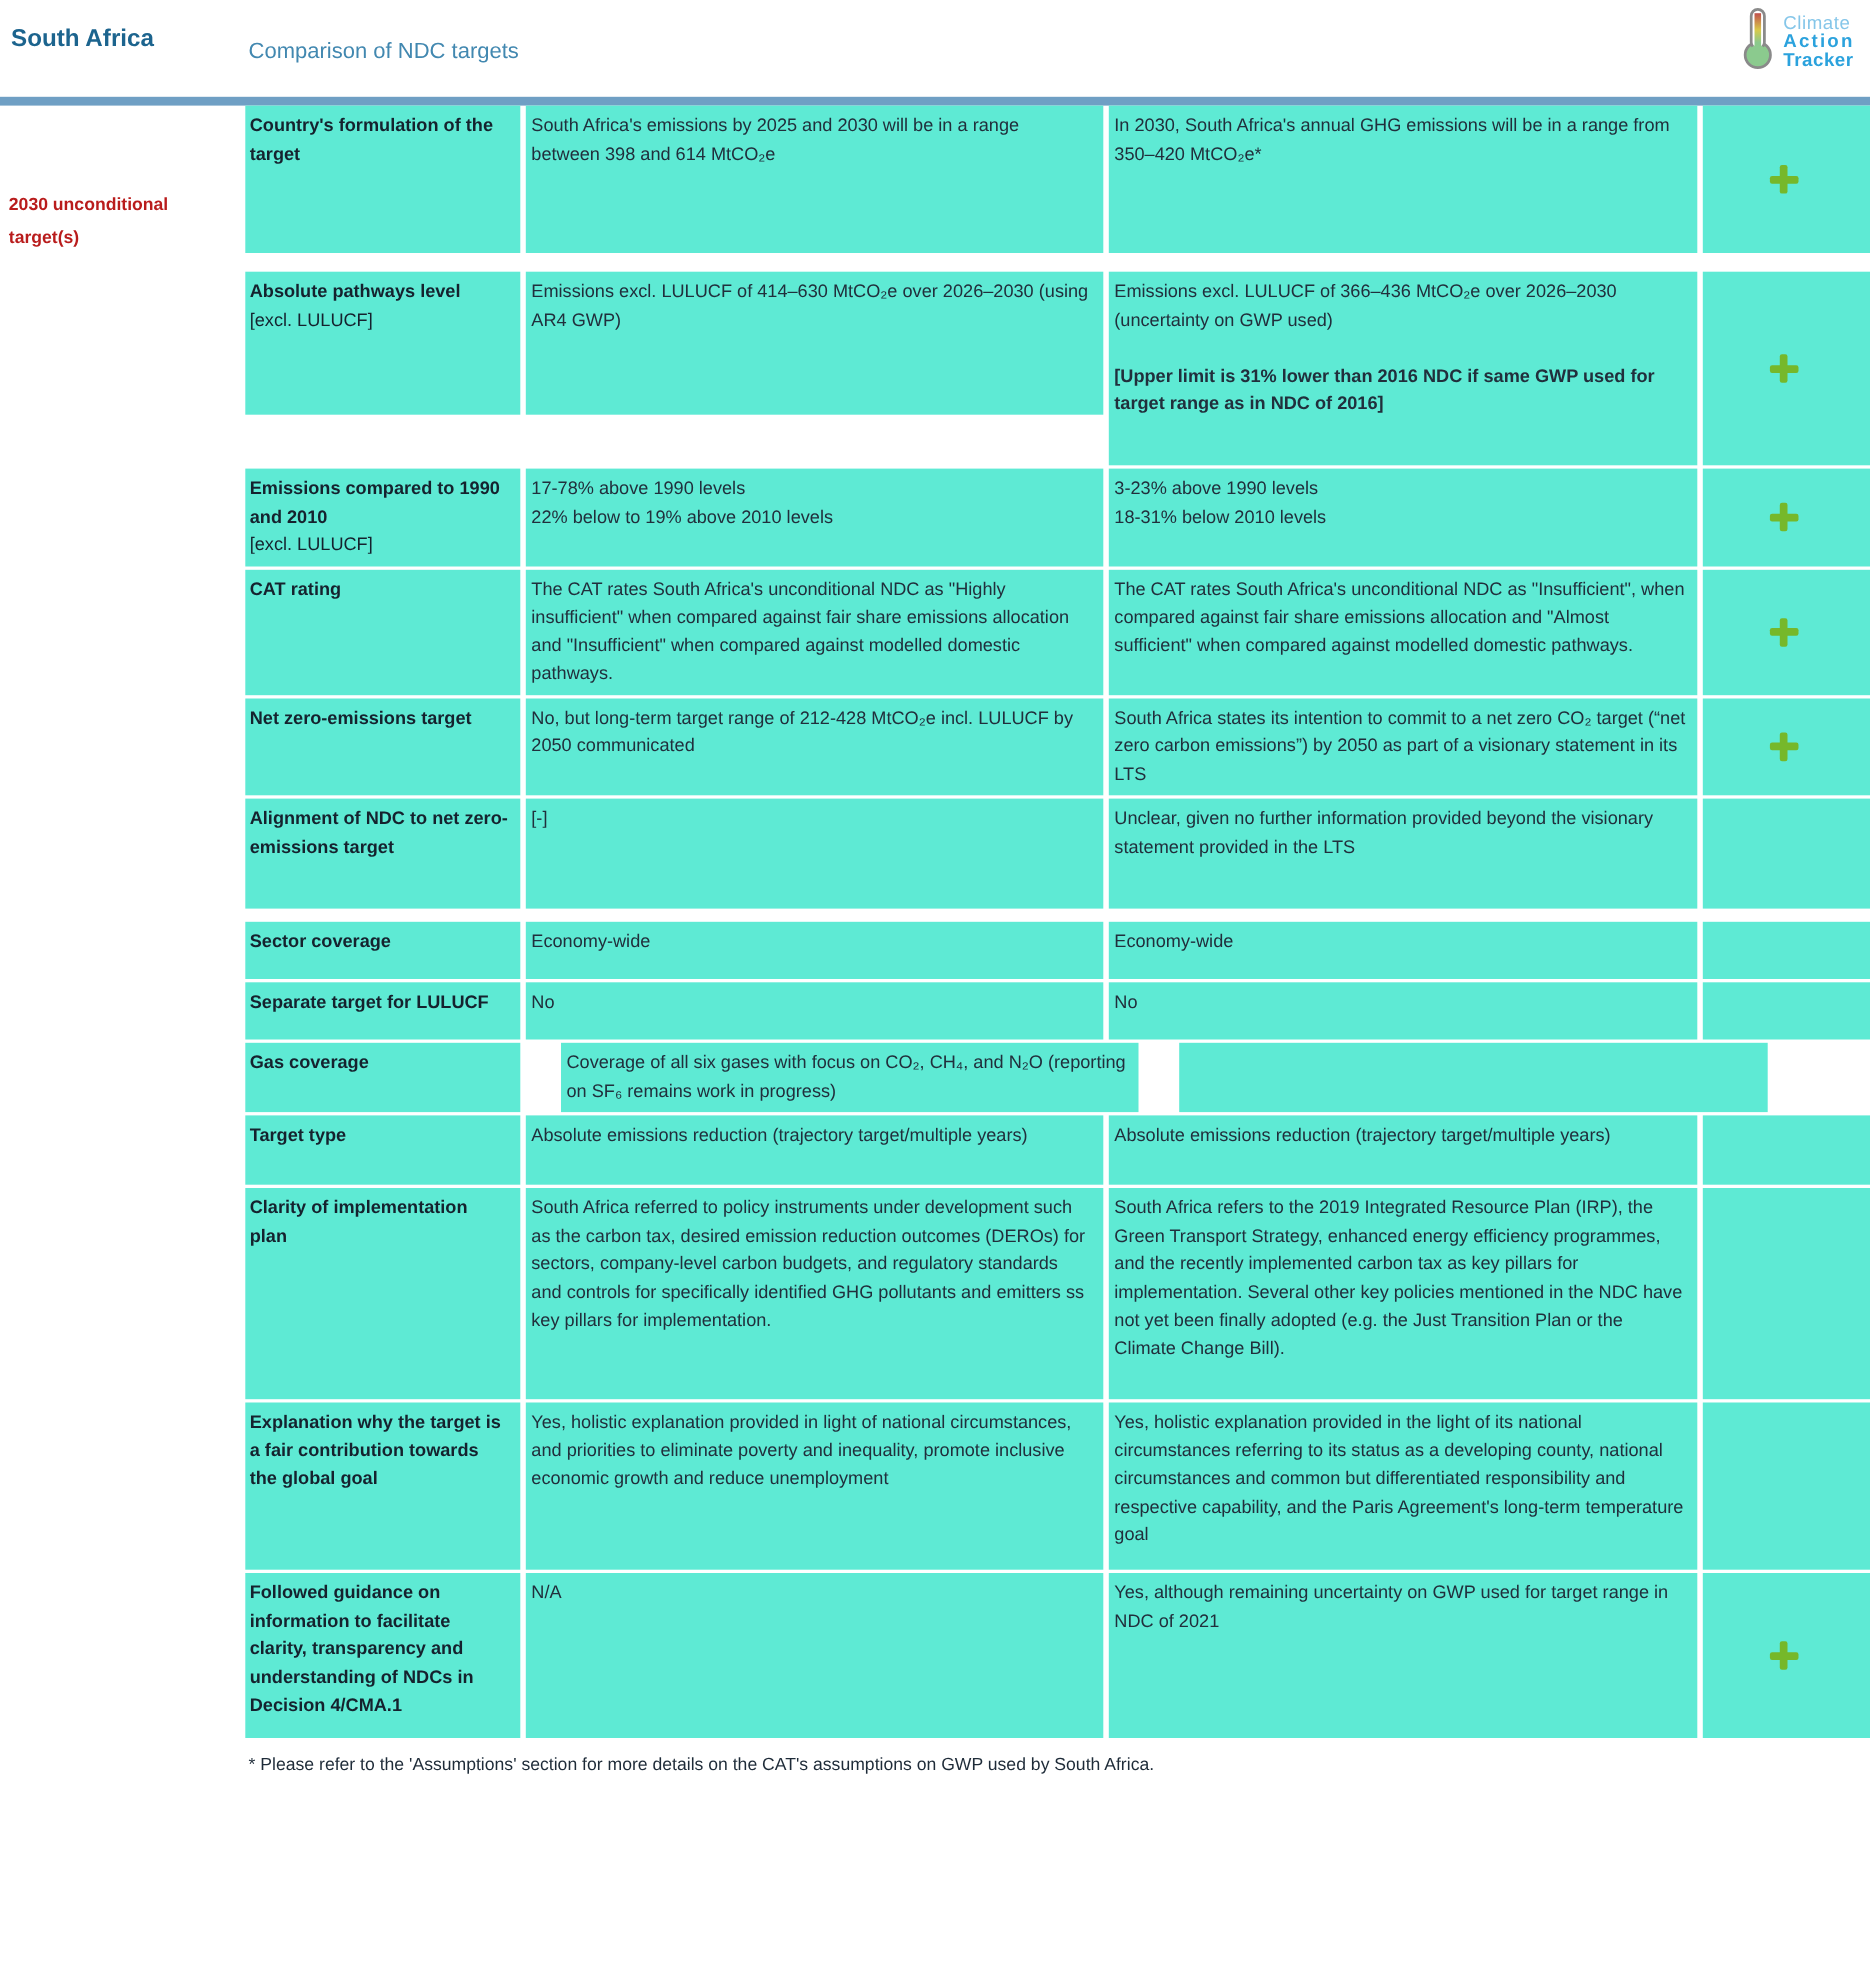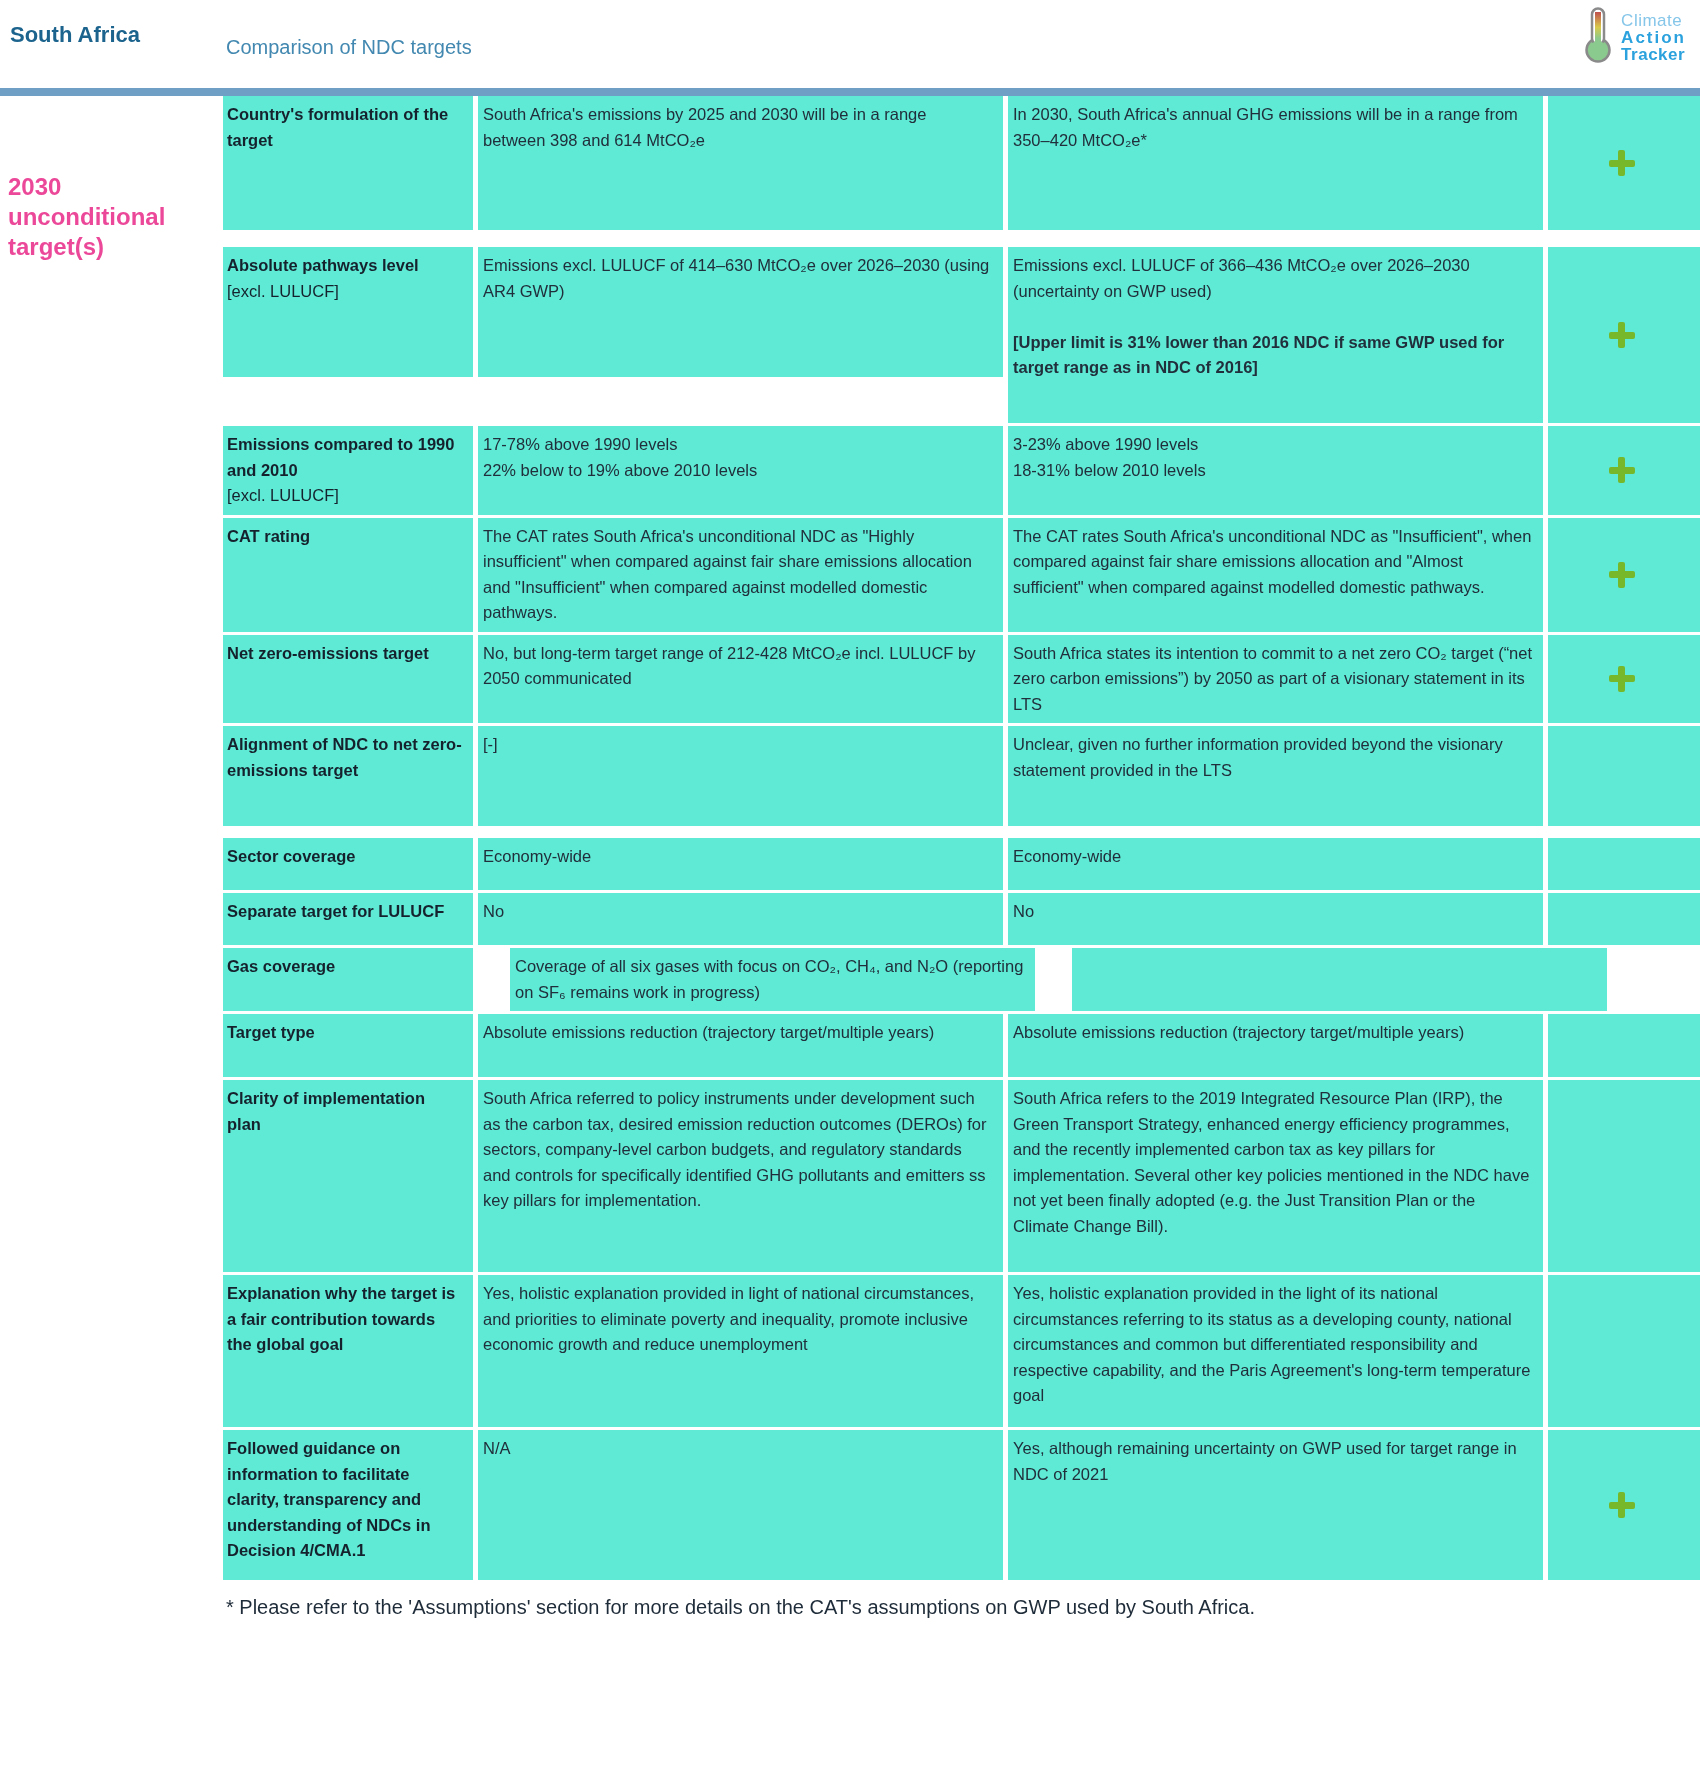--- a/index.html
+++ b/index.html
@@ -25,7 +25,7 @@
   .content{position:relative;}
   .sidebar-label{
     position:absolute;left:8px;top:76px;width:185px;
-    font-size:24px;font-weight:700;color:#ec4899;line-height:30px;
+    font-size:16px;font-weight:700;color:#b91c1c;line-height:30px;
   }
   .head-row{
     display:grid;grid-template-columns:250px 525px 535px 152px;column-gap:5px;

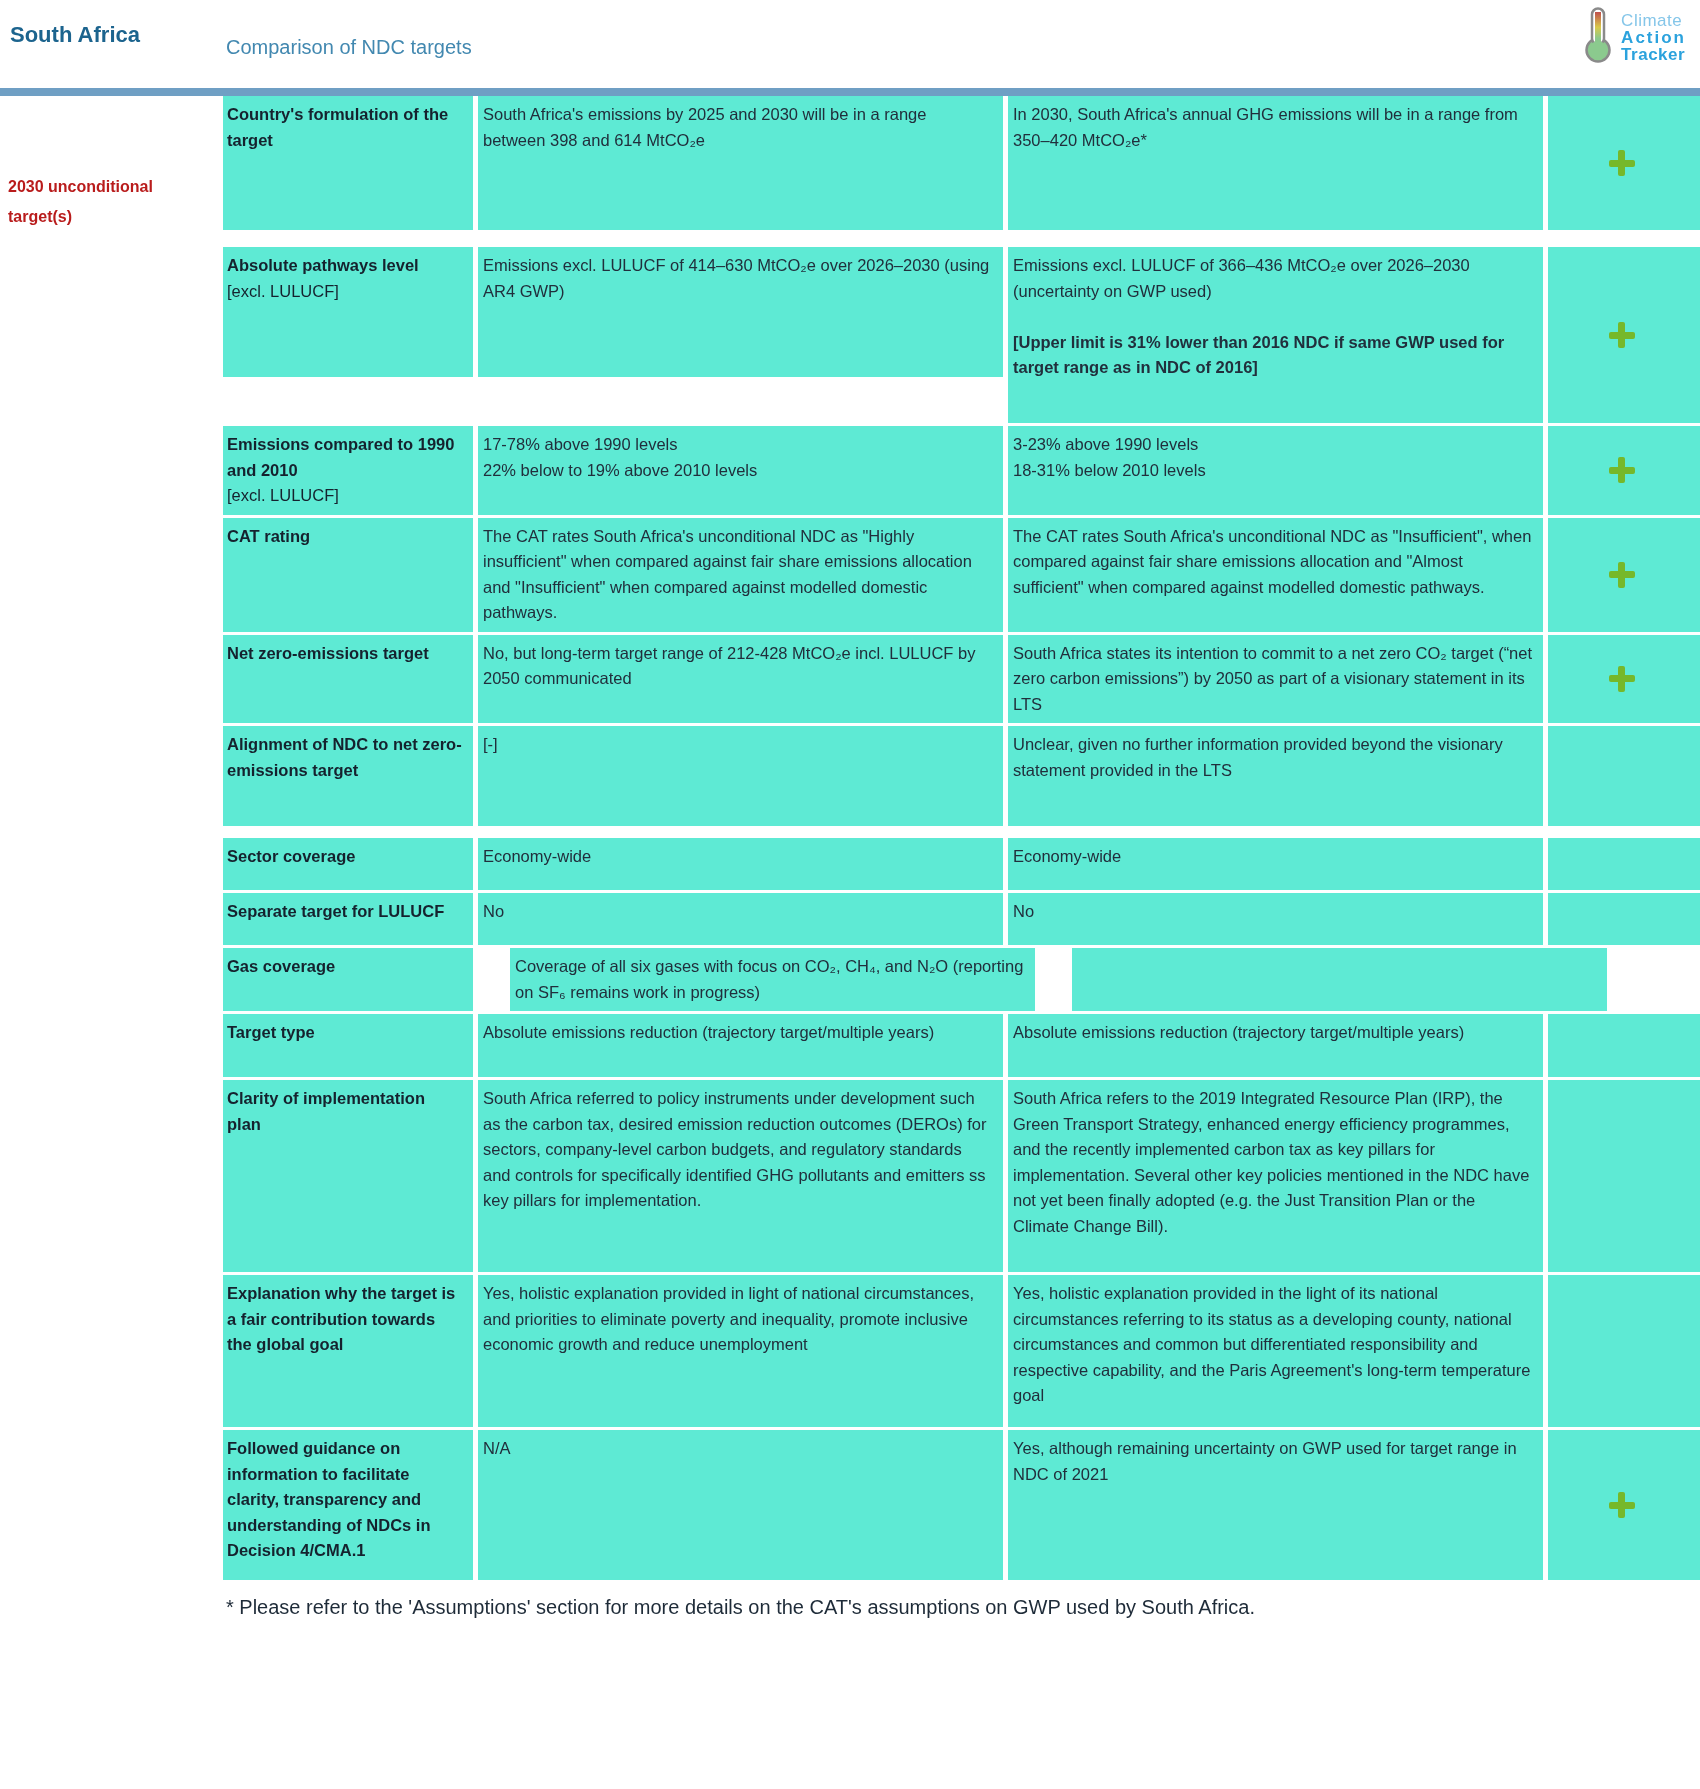--- a/index.html
+++ b/index.html
@@ -58,7 +58,7 @@
   .plus{position:relative;width:26px;height:26px;display:inline-block;}
   .plus::before{content:"";position:absolute;left:0;top:9.5px;width:26px;height:7px;background:#76b82a;border-radius:2px;}
   .plus::after{content:"";position:absolute;left:9.5px;top:0;width:7px;height:26px;background:#76b82a;border-radius:2px;}
-  .footnote{margin:16px 0 0 226px;font-size:20px;color:#1e2b38;}
+  .footnote{margin:16px 0 0 226px;font-size:16px;color:#1e2b38;}
 </style>
 </head>
 <body>

